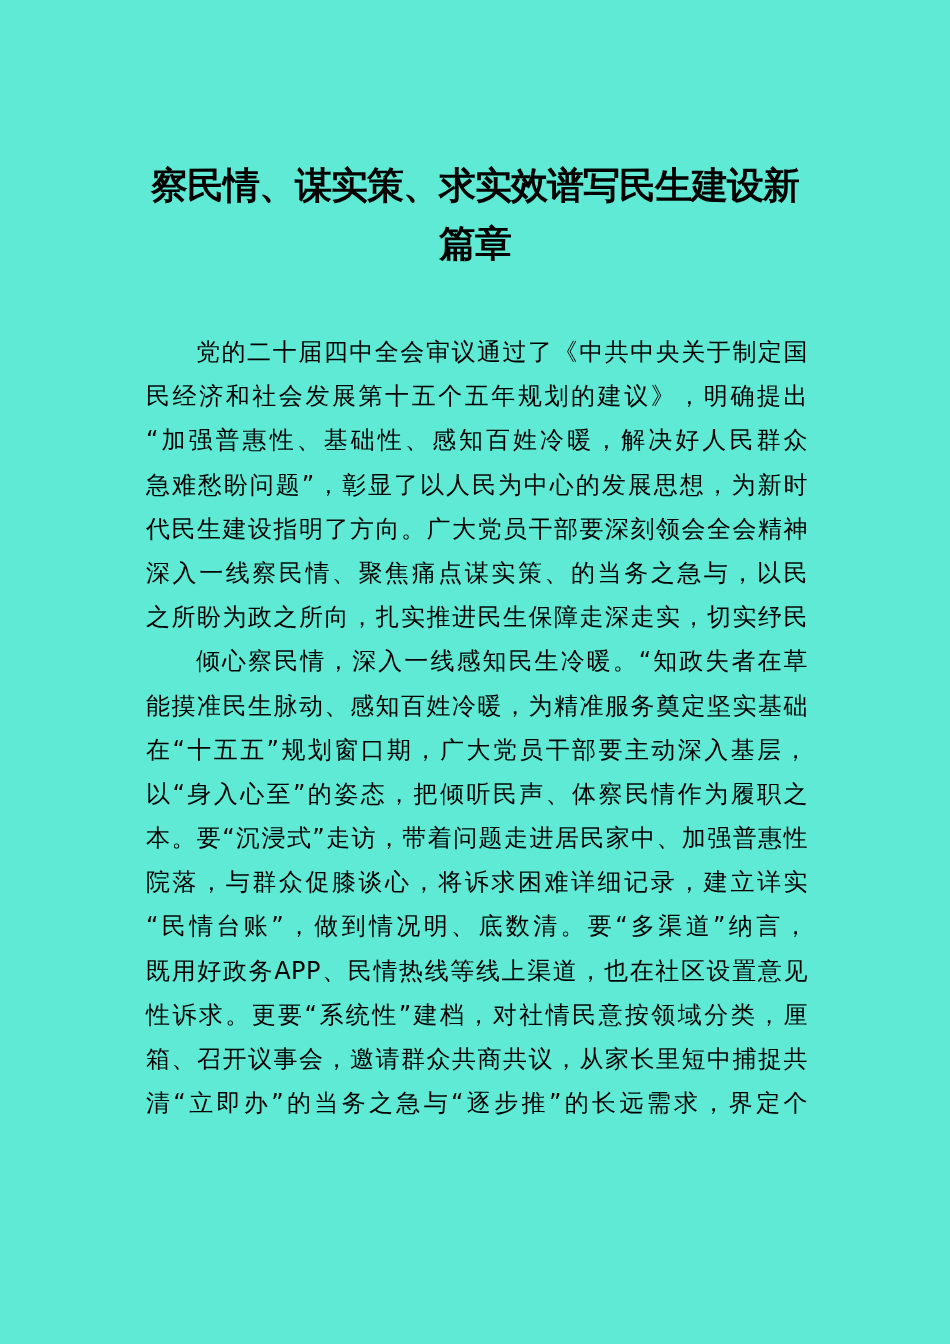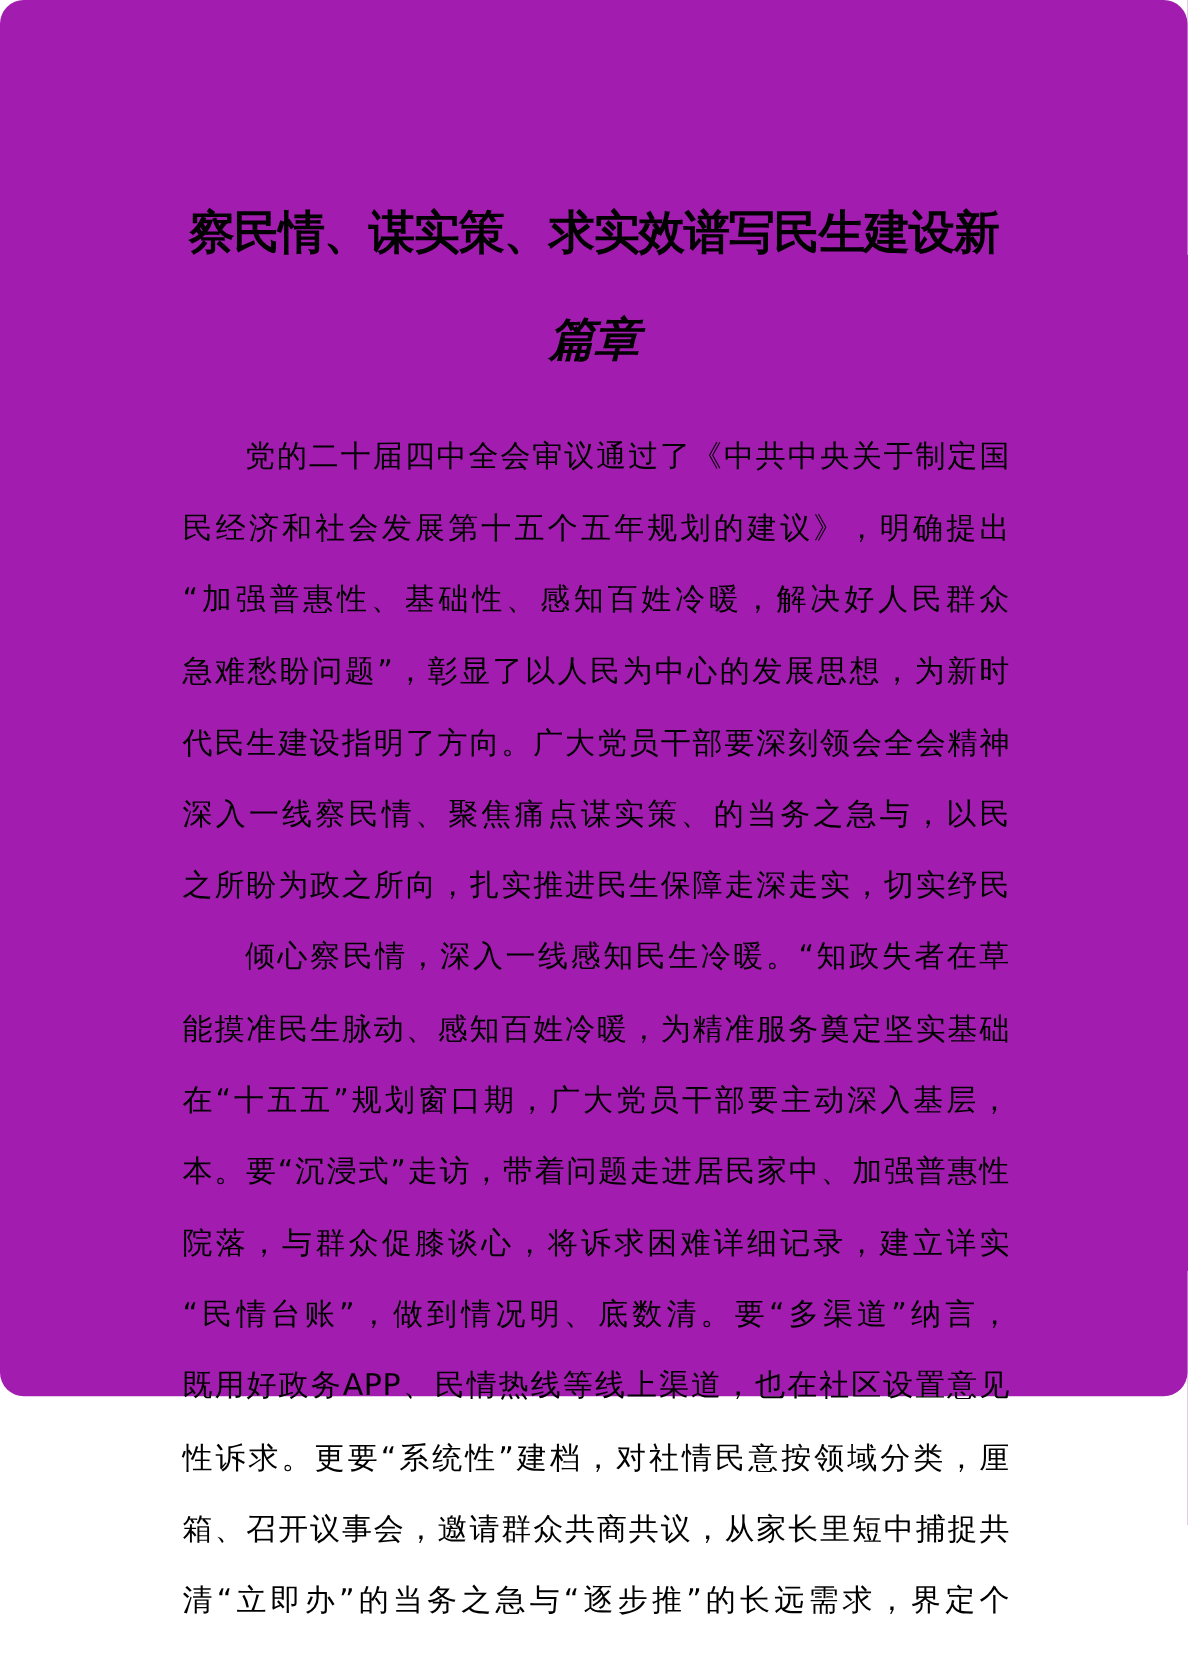--- a/index.html
+++ b/index.html
@@ -19,9 +19,8 @@
       left: 0;
       top: 0;
       width: 950px;
-      height: 1117px;
-      background: #a21caf;
-      border-radius: 19px;
+      height: 1344px;
+      background: #5eead4;
     }
     .title {
       position: absolute;

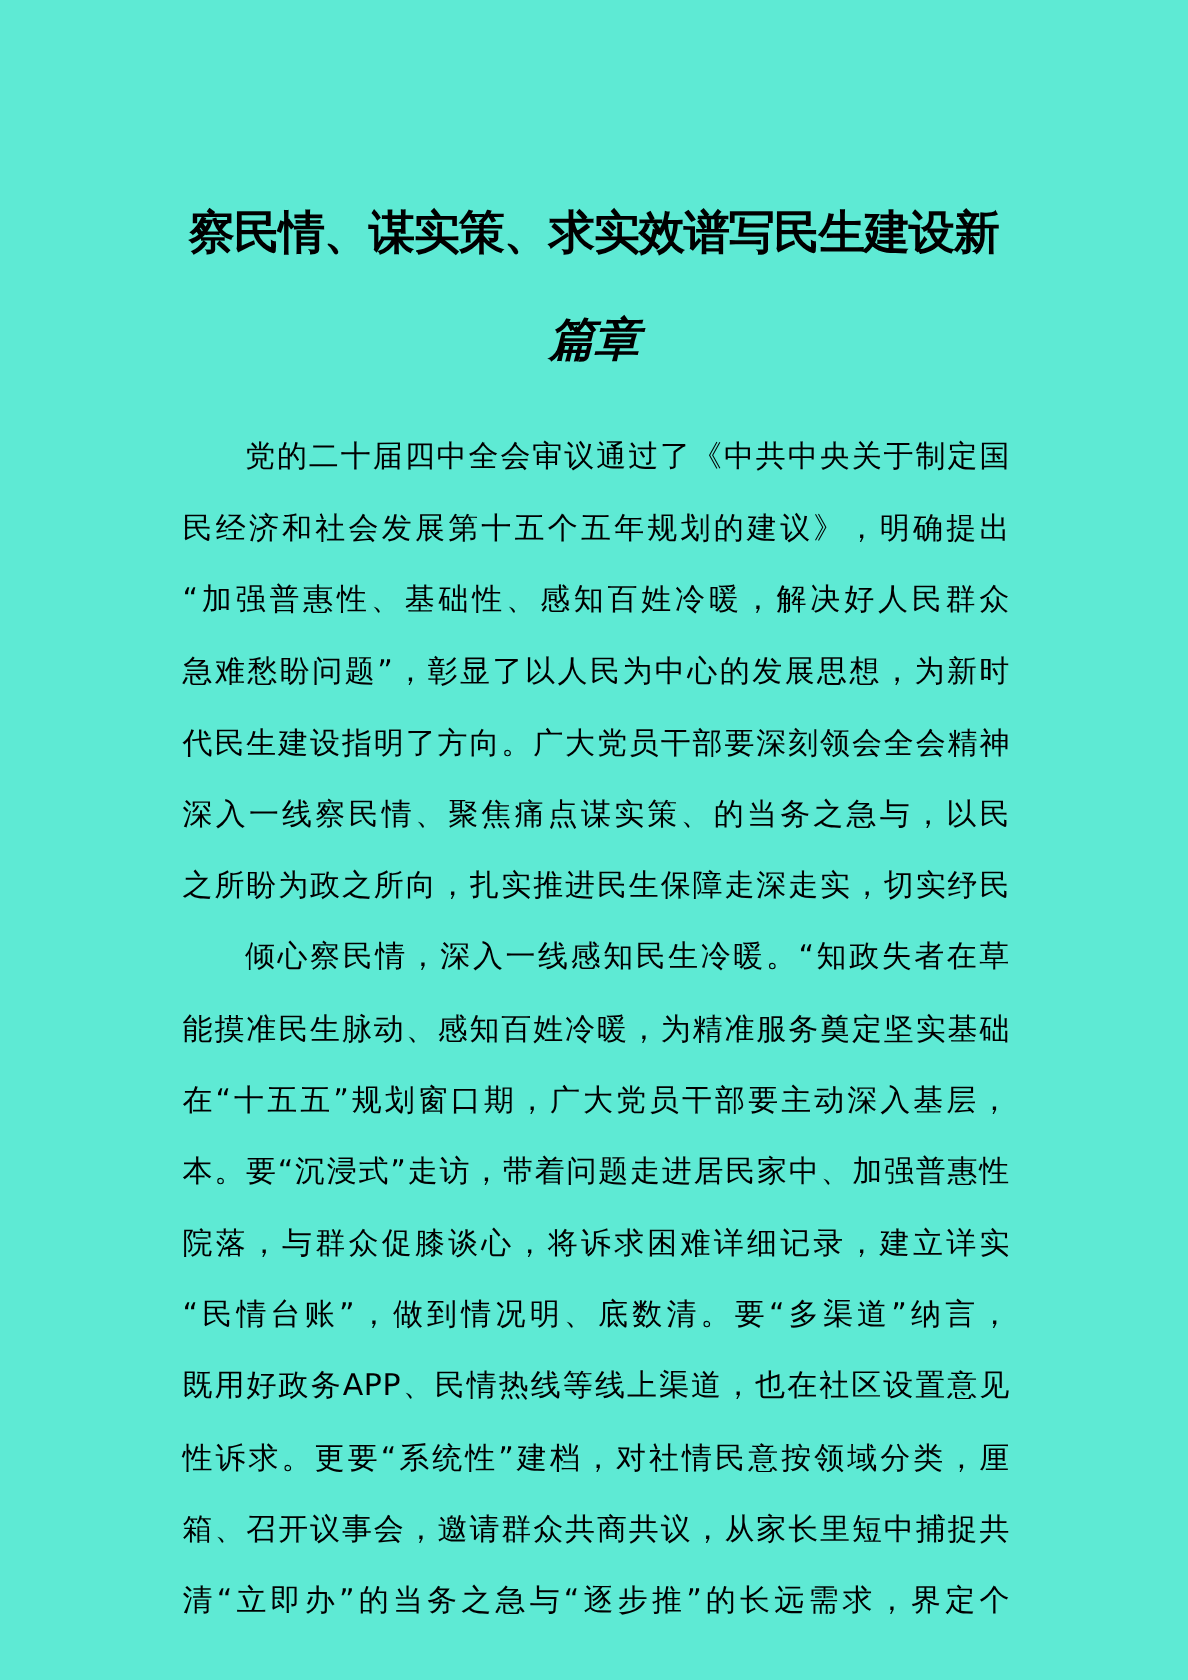--- a/index.html
+++ b/index.html
@@ -35,7 +35,7 @@
       white-space: nowrap;
     }
     .title-line-1 { top: 163px; }
-    .title-line-2 { top: 249px; font-style: italic; }
+    .title-line-2 { top: 221px; }
     .body {
       position: absolute;
       left: 146px;

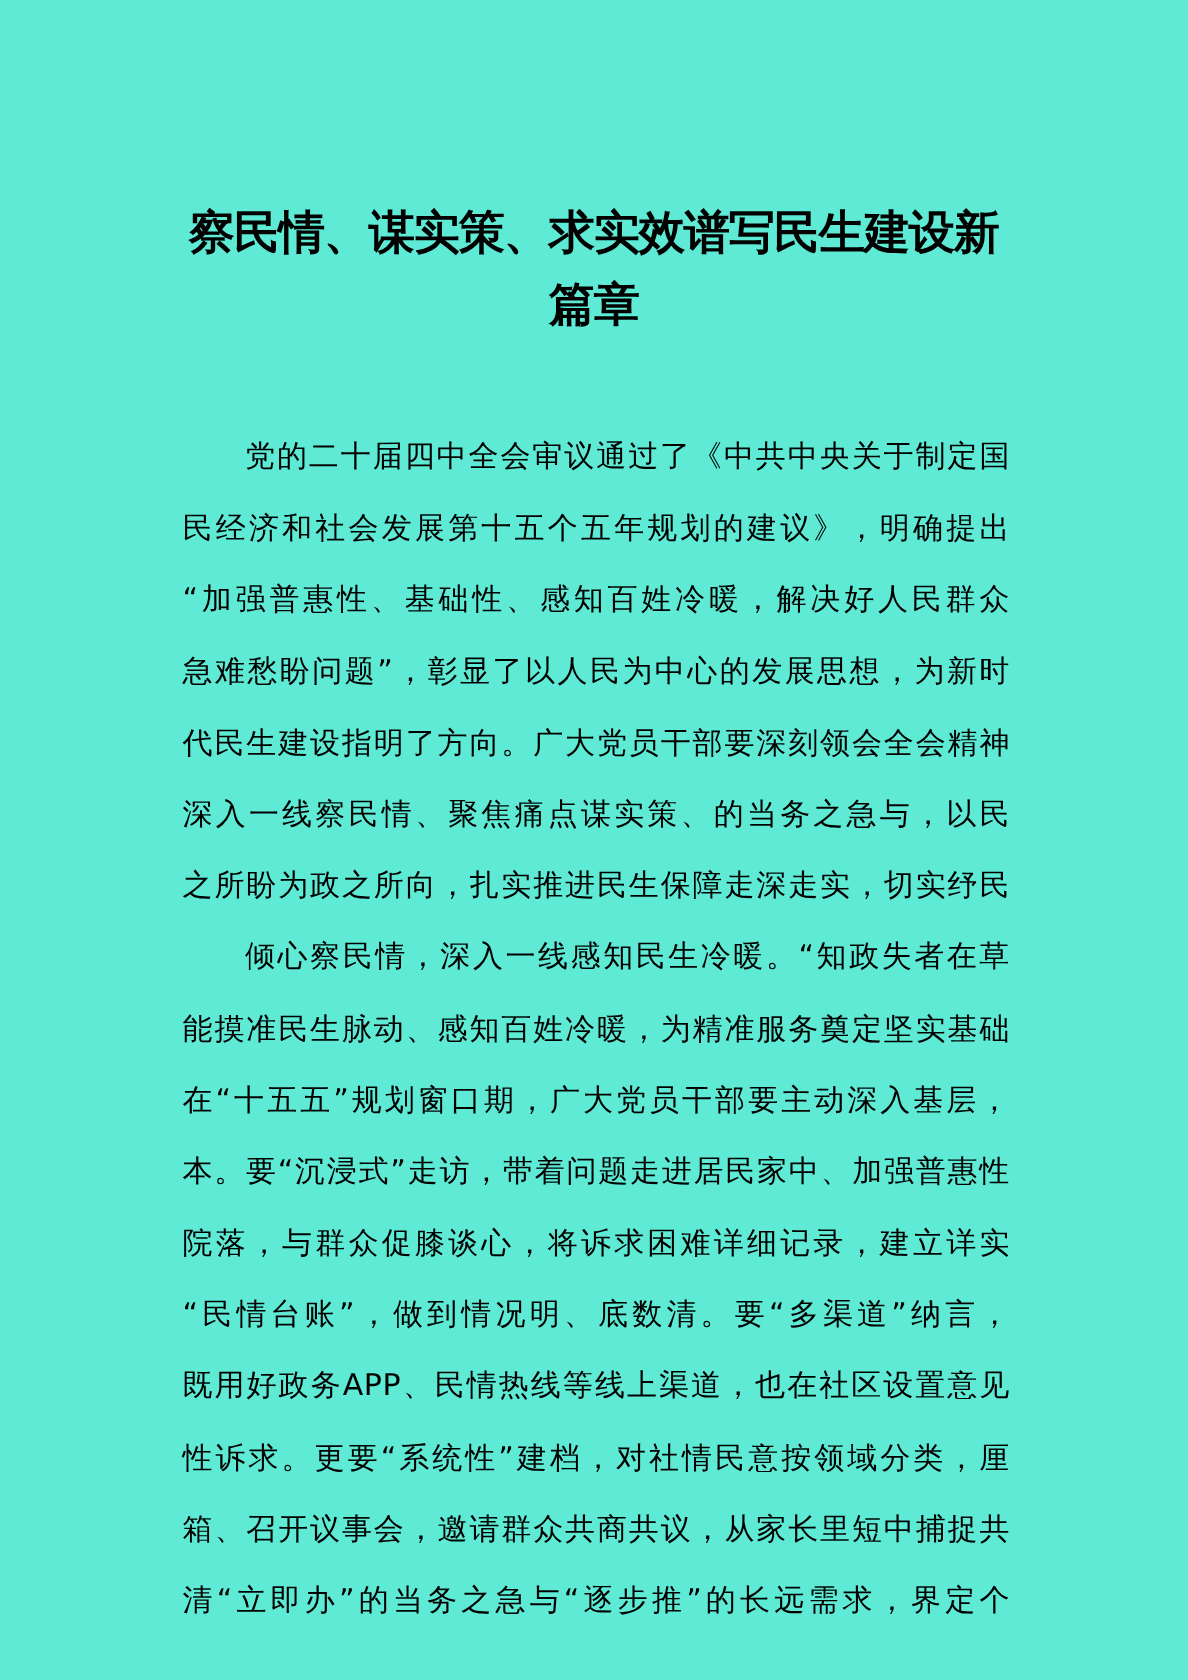--- a/index.html
+++ b/index.html
@@ -52,7 +52,6 @@
       text-align: justify;
       text-align-last: justify;
       letter-spacing: 0.5px;
-      margin-top: 13px;
     }
     .line.indent { padding-left: 50px; }
     .line.last { text-align-last: left; }

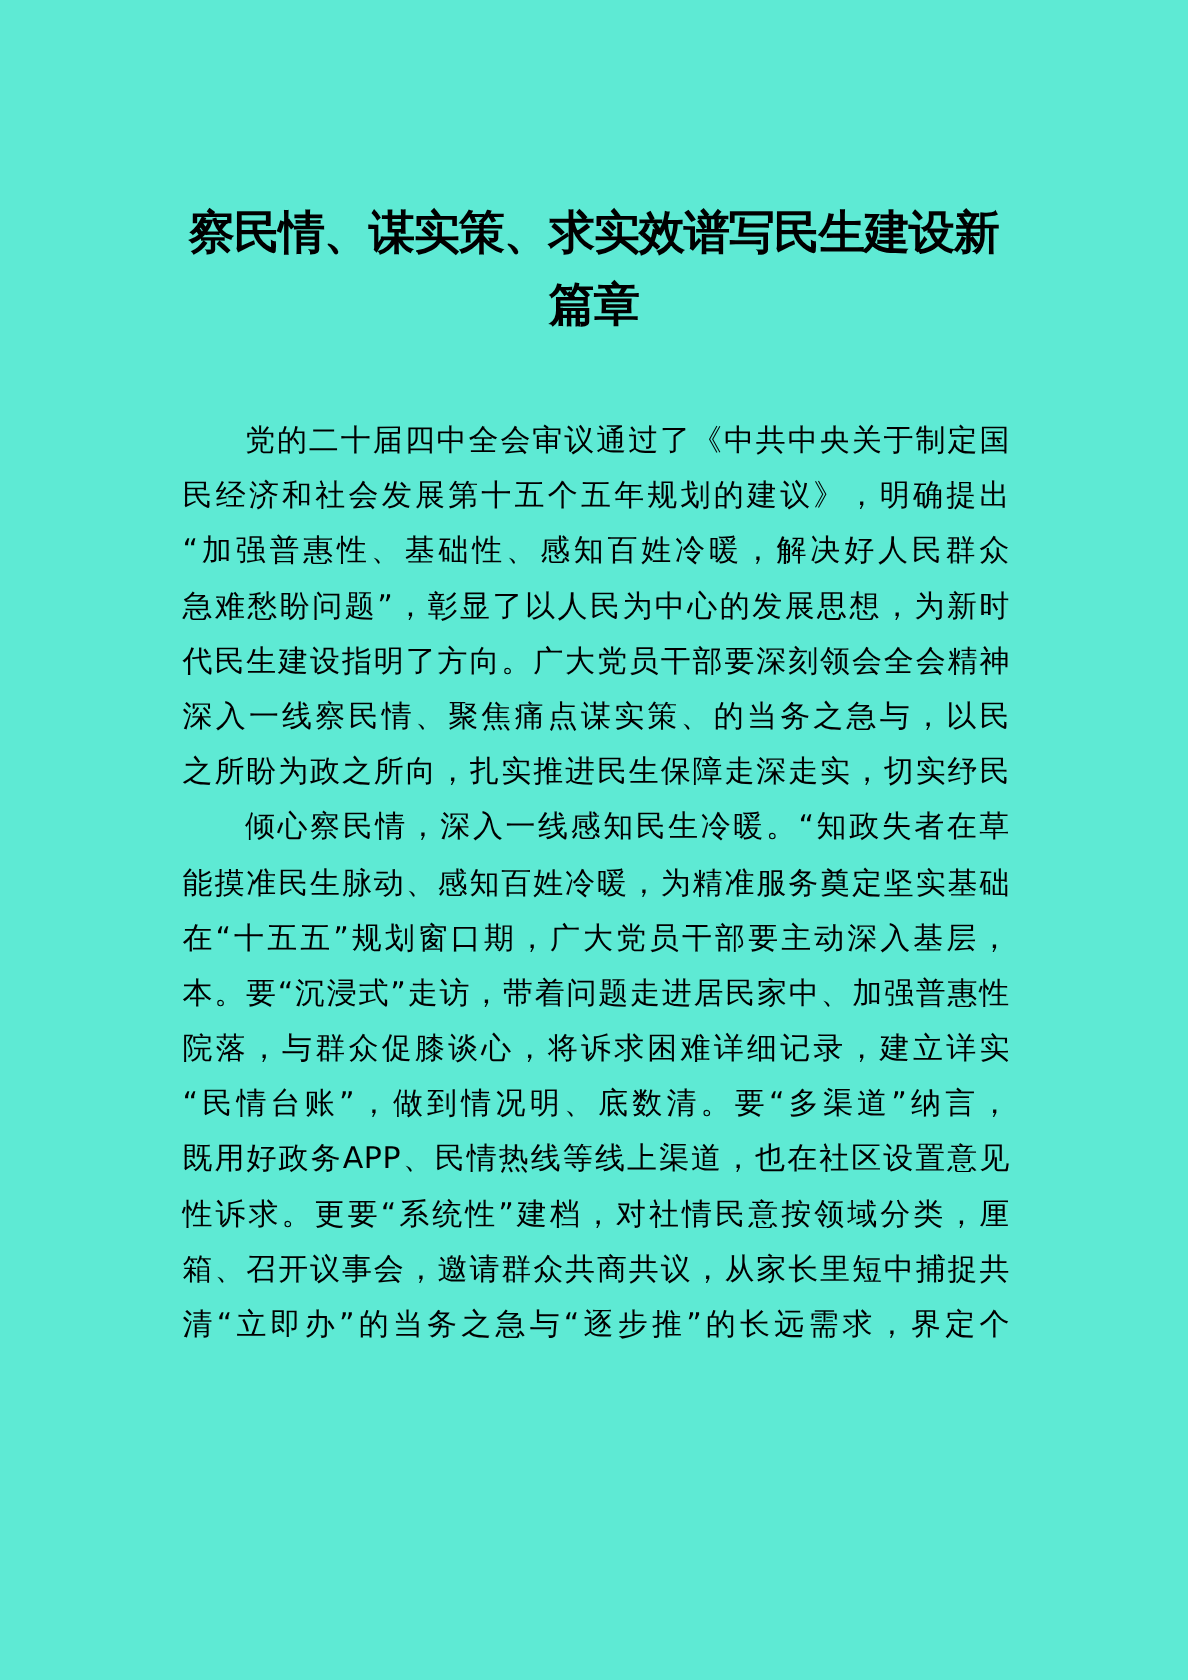--- a/index.html
+++ b/index.html
@@ -80,6 +80,7 @@
       <div class="line indent">倾心察民情，深入一线感知民生冷暖。“知政失者在草</div>
       <div class="line">能摸准民生脉动、感知百姓冷暖，为精准服务奠定坚实基础</div>
       <div class="line">在“十五五”规划窗口期，广大党员干部要主动深入基层，</div>
+      <div class="line">以“身入心至”的姿态，把倾听民声、体察民情作为履职之</div>
       <div class="line">本。要“沉浸式”走访，带着问题走进居民家中、加强普惠性</div>
       <div class="line">院落，与群众促膝谈心，将诉求困难详细记录，建立详实</div>
       <div class="line">“民情台账”，做到情况明、底数清。要“多渠道”纳言，</div>

